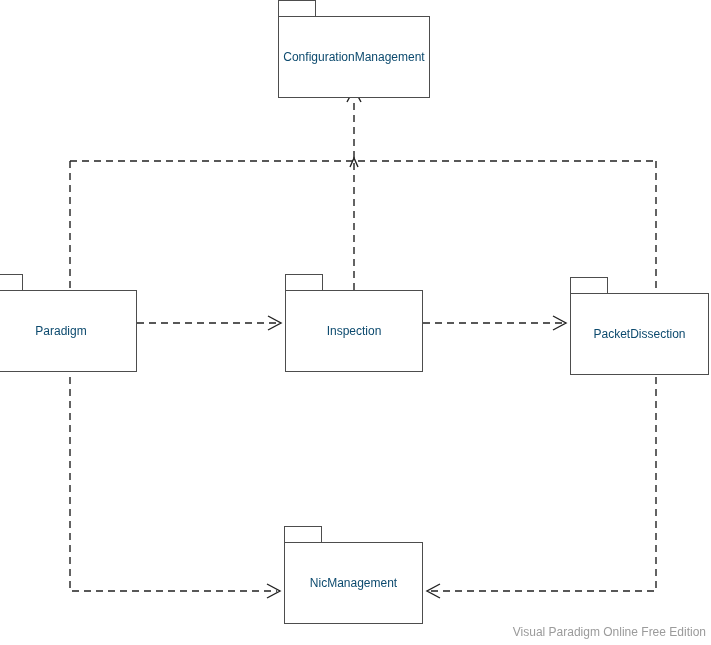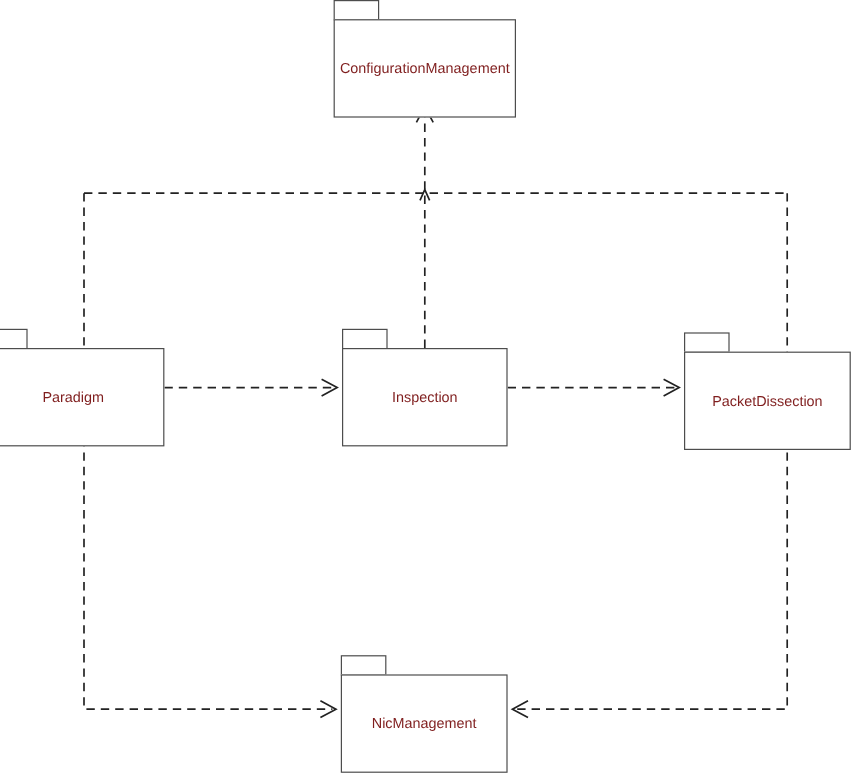--- a/index.html
+++ b/index.html
@@ -49,7 +49,7 @@
   }
   .pkg-label {
     font-size: 12px;
-    color: #7f1d1d;
+    color: #0c4a6e;
     line-height: 1;
     text-align: center;
     white-space: nowrap;

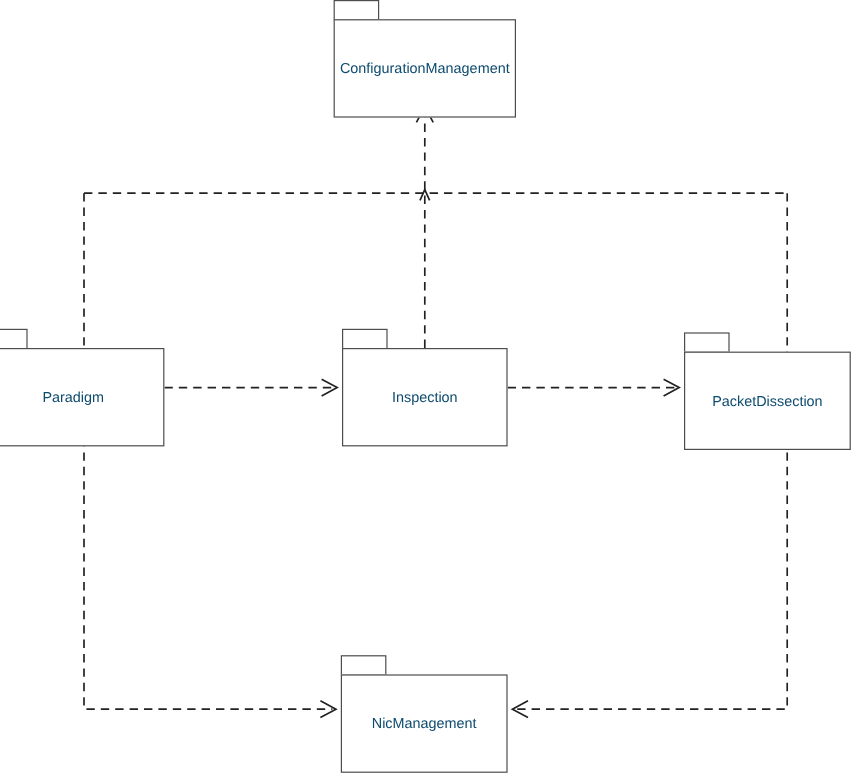--- a/index.html
+++ b/index.html
@@ -129,7 +129,7 @@
     </div>
   </div>
 
-  <div class="pkg" style="left:284px; top:546px; width:155px; height:98px;">
+  <div class="pkg" style="left:284px; top:526px; width:155px; height:98px;">
     <div class="pkg-tab"></div>
     <div class="pkg-body" style="width:139px; height:82px;">
       <span class="pkg-label">NicManagement</span>

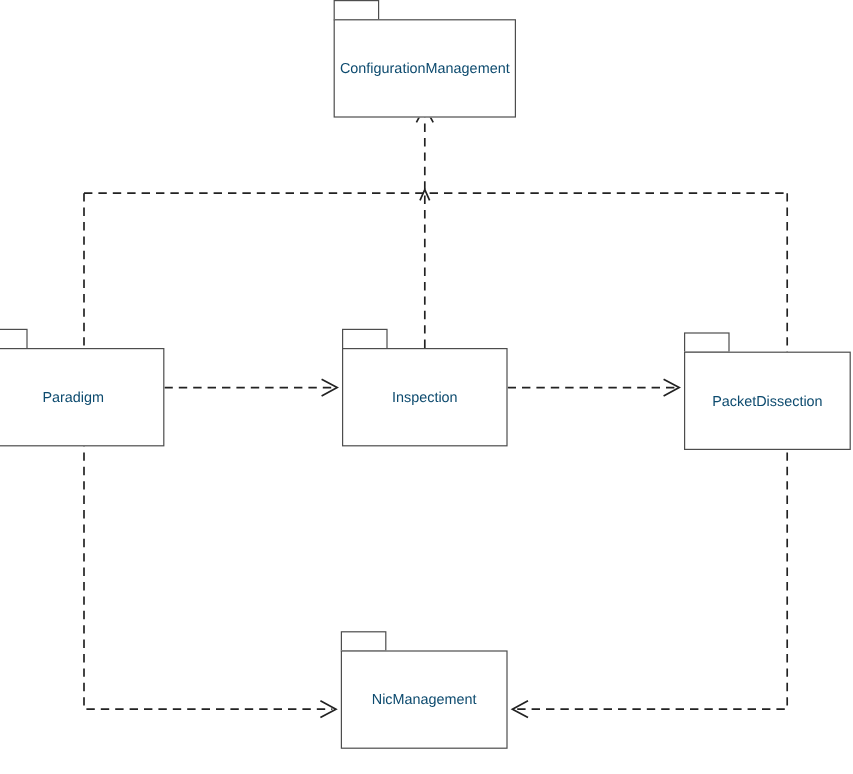--- a/index.html
+++ b/index.html
@@ -136,6 +136,7 @@
     </div>
   </div>
 
+  <div id="watermark">Visual Paradigm Online Free Edition</div>
 
 </div>
 

